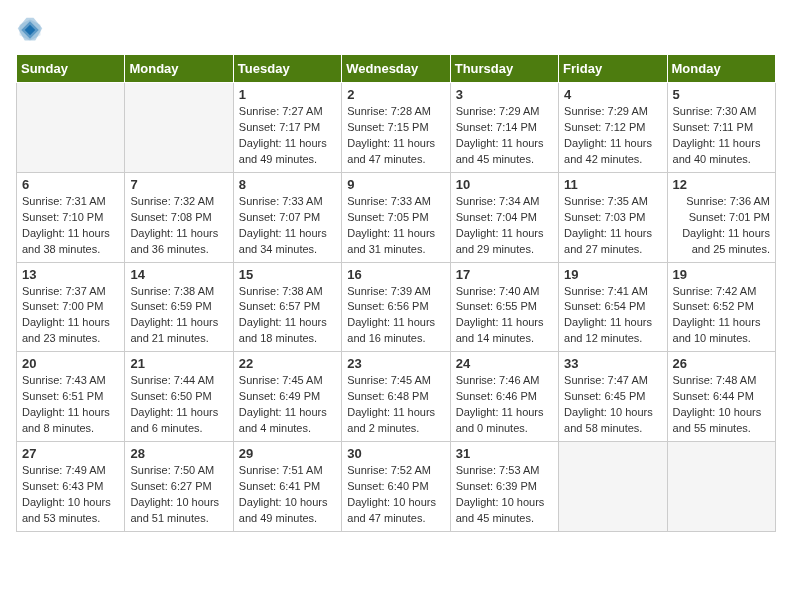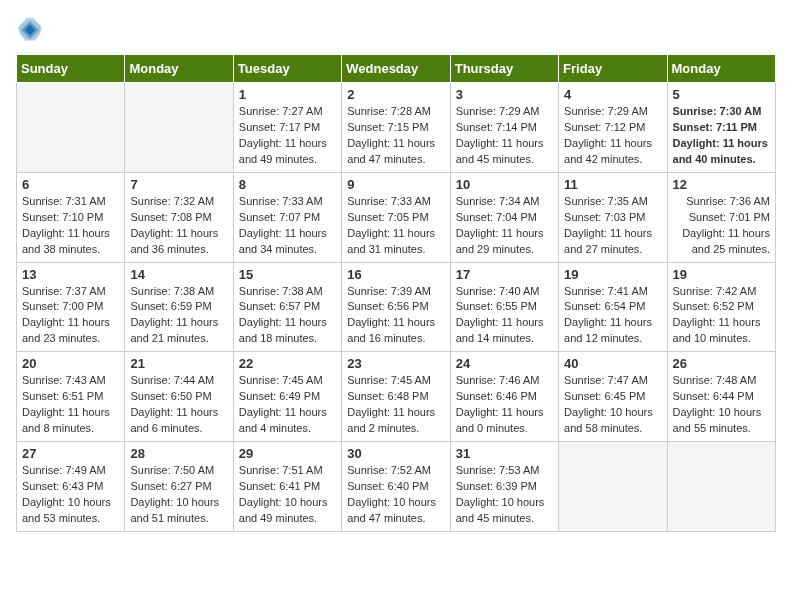--- a/index.html
+++ b/index.html
@@ -122,7 +122,7 @@
         </td>
         <td>
           <span class="day-number">5</span>
-          <div class="day-info" style="white-space: pre-line; font-weight: bold;">Sunrise: 7:30 AM
+          <div class="day-info" style="white-space: pre-line;">Sunrise: 7:30 AM
 Sunset: 7:11 PM
 Daylight: 11 hours and 40 minutes.</div>
         </td>

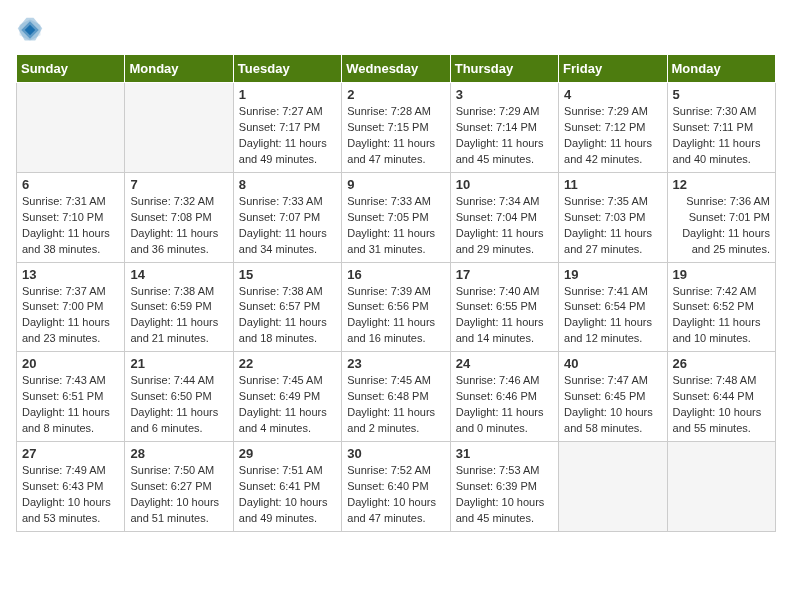--- a/index.html
+++ b/index.html
@@ -247,7 +247,7 @@
 Daylight: 11 hours and 0 minutes.</div>
         </td>
         <td>
-          <span class="day-number">40</span>
+          <span class="day-number">33</span>
           <div class="day-info" style="white-space: pre-line;">Sunrise: 7:47 AM
 Sunset: 6:45 PM
 Daylight: 10 hours and 58 minutes.</div>

